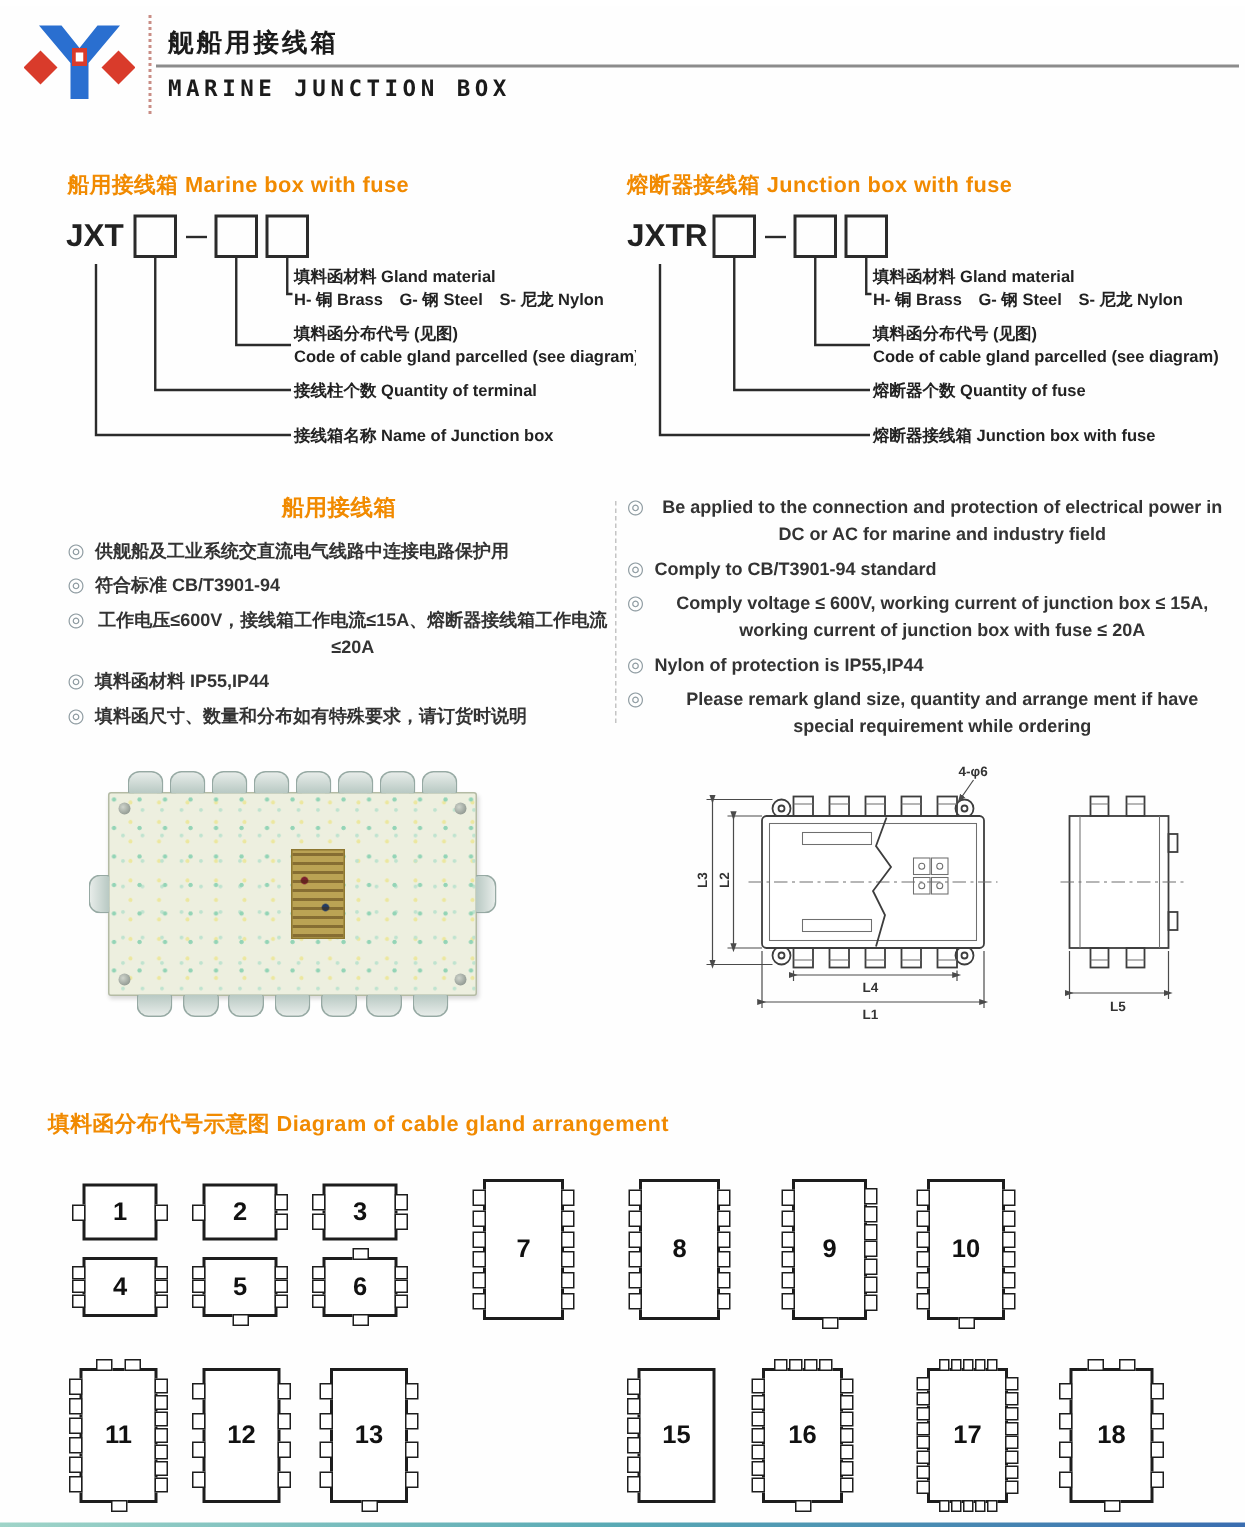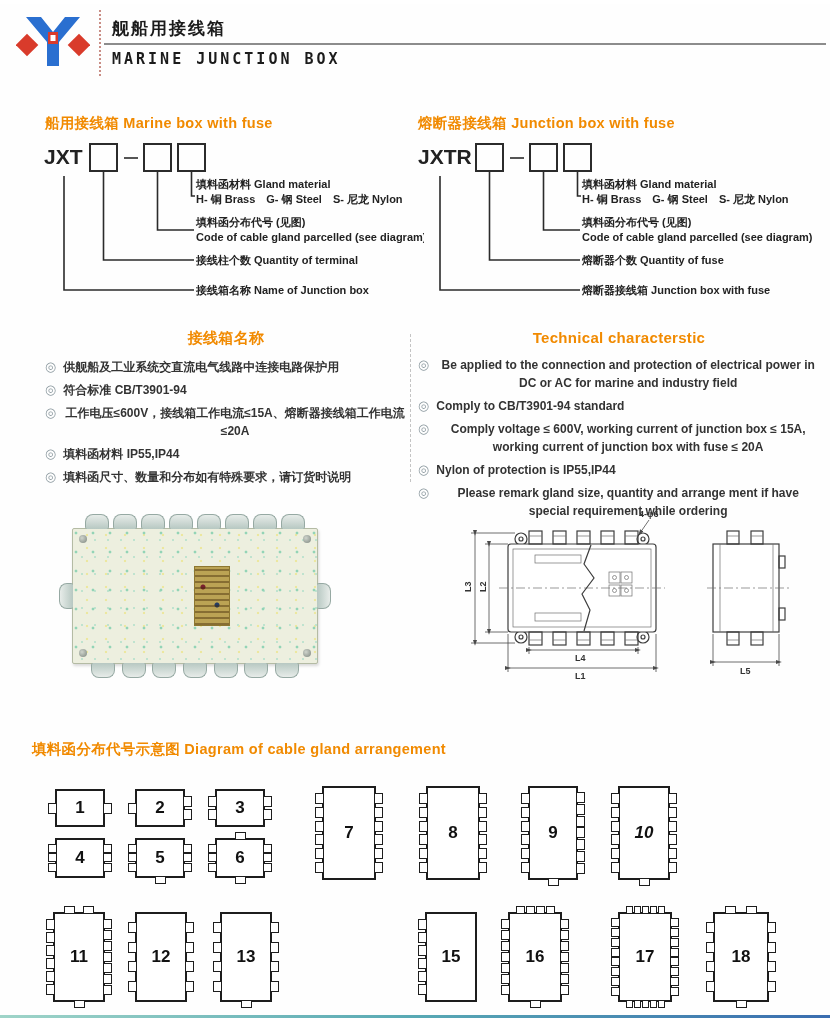--- a/index.html
+++ b/index.html
@@ -144,7 +144,7 @@
   </svg>
 
   <div class="tech-col" style="left:45px;width:362px;">
-    <span class="orange-head col-head">接线箱名称</span>
+    <span class="orange-head col-head">船用接线箱</span>
     <ul class="tech-list">
         <li>
           <span class="bullet">◎</span>

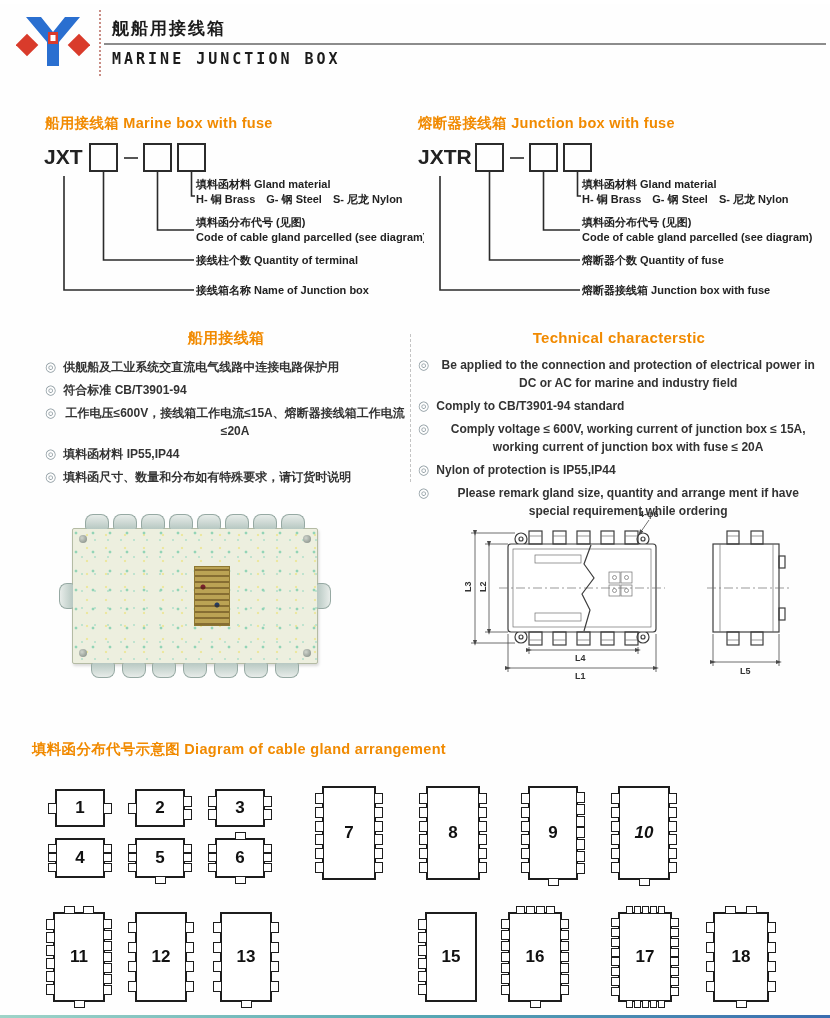--- a/index.html
+++ b/index.html
@@ -170,7 +170,6 @@
   </div>
   <div class="dash-divider"></div>
   <div class="tech-col" style="left:418px;width:402px;">
-    <span class="orange-head col-head">Technical characterstic</span>
     <ul class="tech-list">
         <li>
           <span class="bullet">◎</span>

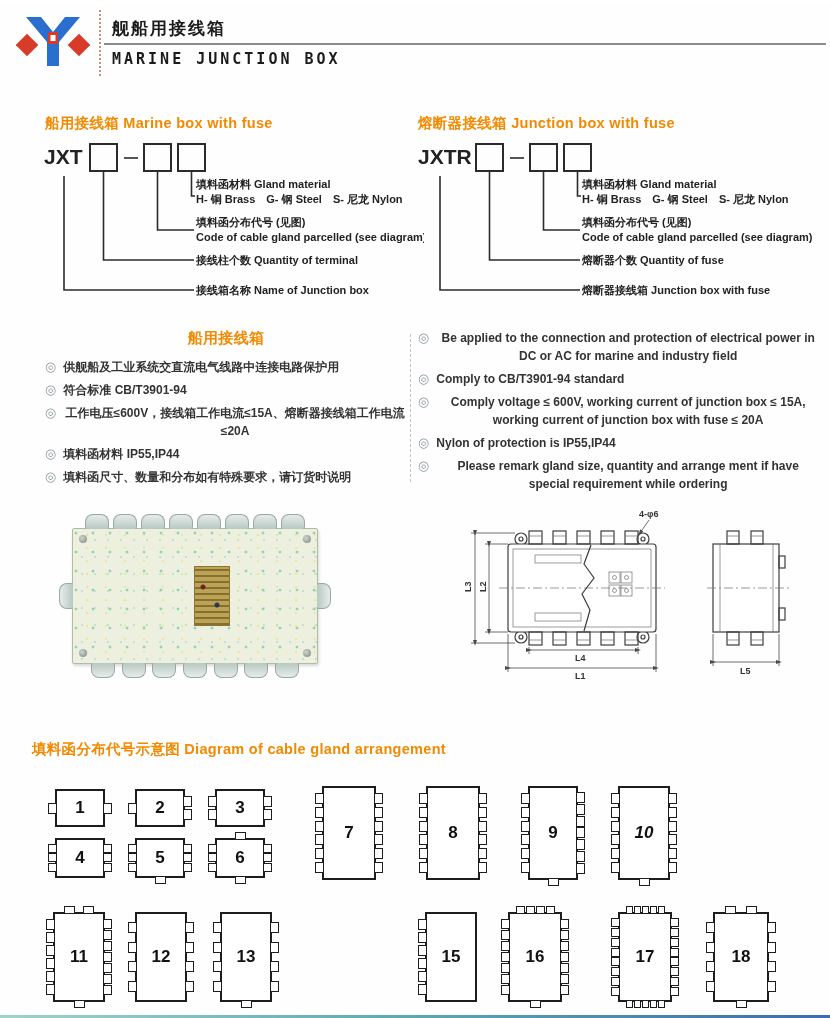--- a/index.html
+++ b/index.html
@@ -462,7 +462,7 @@
         </div>
         <span class="gnum">9</span>
       </div>
-      <div class="gbox" style="left: 618px; top: 14px; width: 52px; height: 94px; font-style: italic;">
+      <div class="gbox" style="left: 618px; top: 14px; width: 52px; height: 94px;">
         <div class="tabs tabs-bottom">
           <div class="tab" style="height: 8px; width: 11px;"></div>
         </div>

